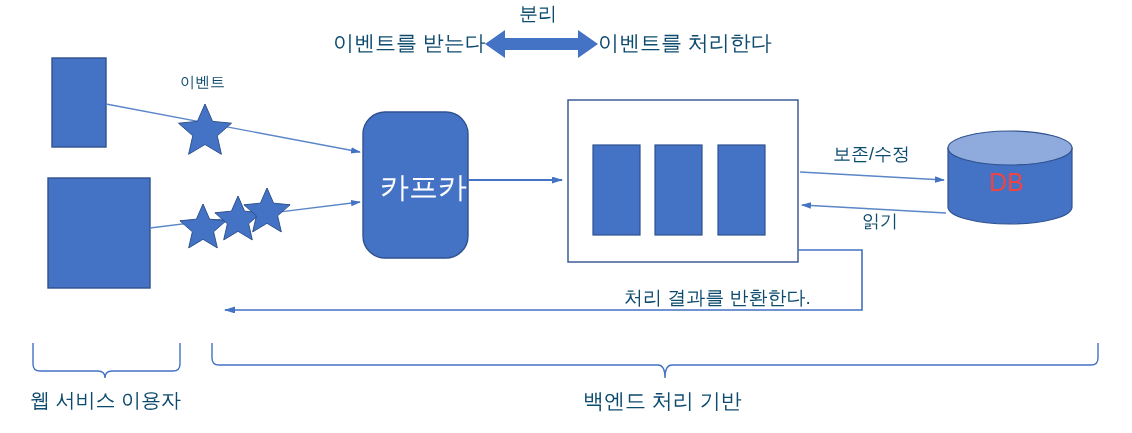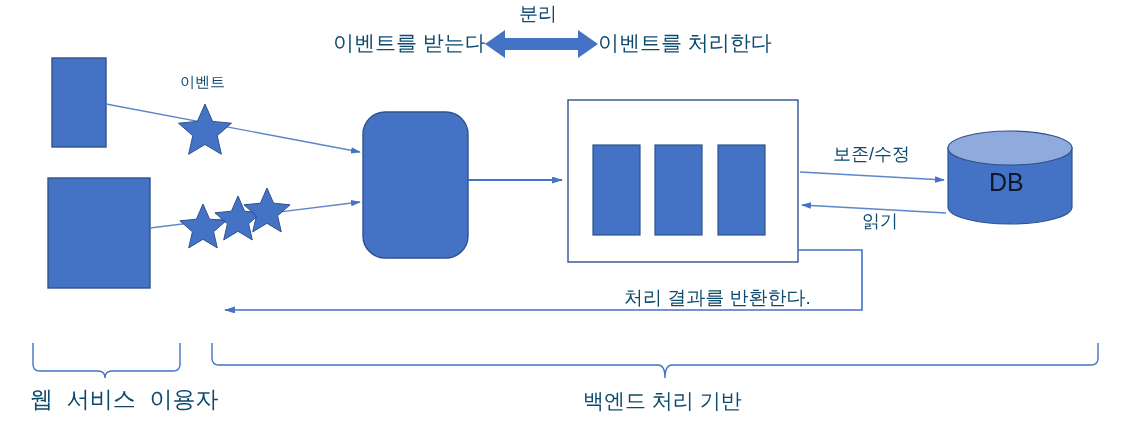--- a/index.html
+++ b/index.html
@@ -141,6 +141,7 @@
 
   <div class="lbl lbl-event" style="left:180px; top:74px;">이벤트</div>
 
+  <div class="kafka-text" style="left:380px; top:168px;">카프카</div>
 
 
   <div class="db-text" style="left:989px; top:168px;">DB</div>

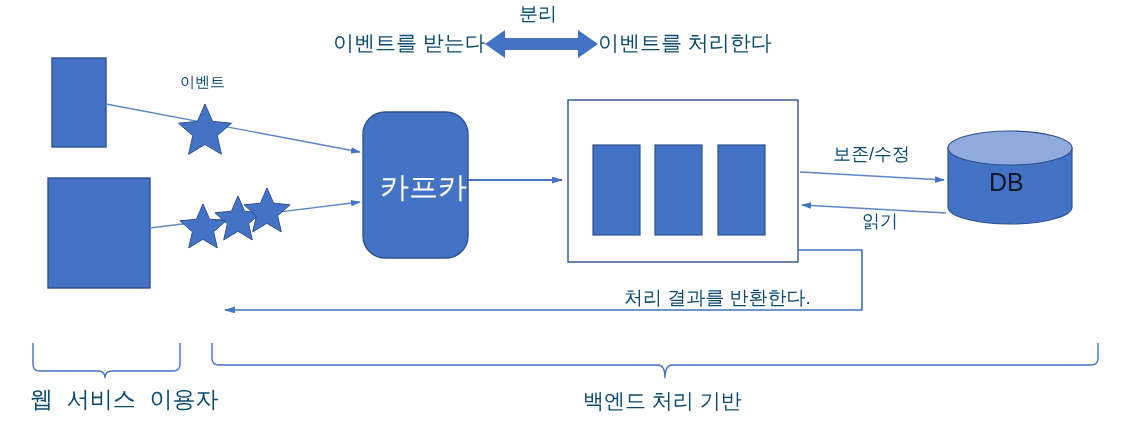--- a/index.html
+++ b/index.html
@@ -54,7 +54,7 @@
   .db-text {
     position: absolute;
     font-size: 25px;
-    color: #0f172a;
+    color: #ef4444;
     white-space: nowrap;
   }
 </style>

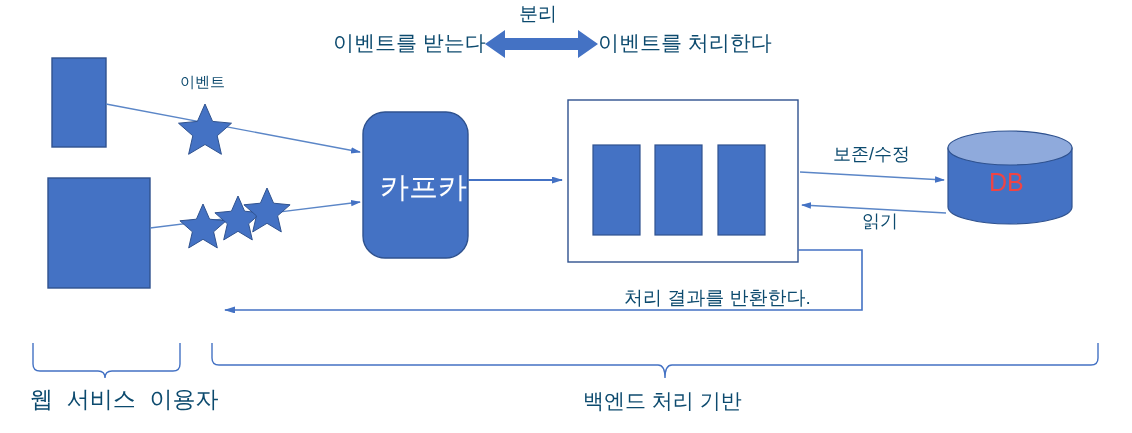--- a/index.html
+++ b/index.html
@@ -37,7 +37,7 @@
   .lbl-save      { font-size: 18px; }
   .lbl-read      { font-size: 18px; text-align: right; }
   .lbl-return    { font-size: 19px; }
-  .lbl-users     { font-size: 23px; font-family: Liberation Mono, monospace; }
+  .lbl-users     { font-size: 20px; }
   .lbl-backend   { font-size: 21px; }
   .box-title {
     position: absolute;

